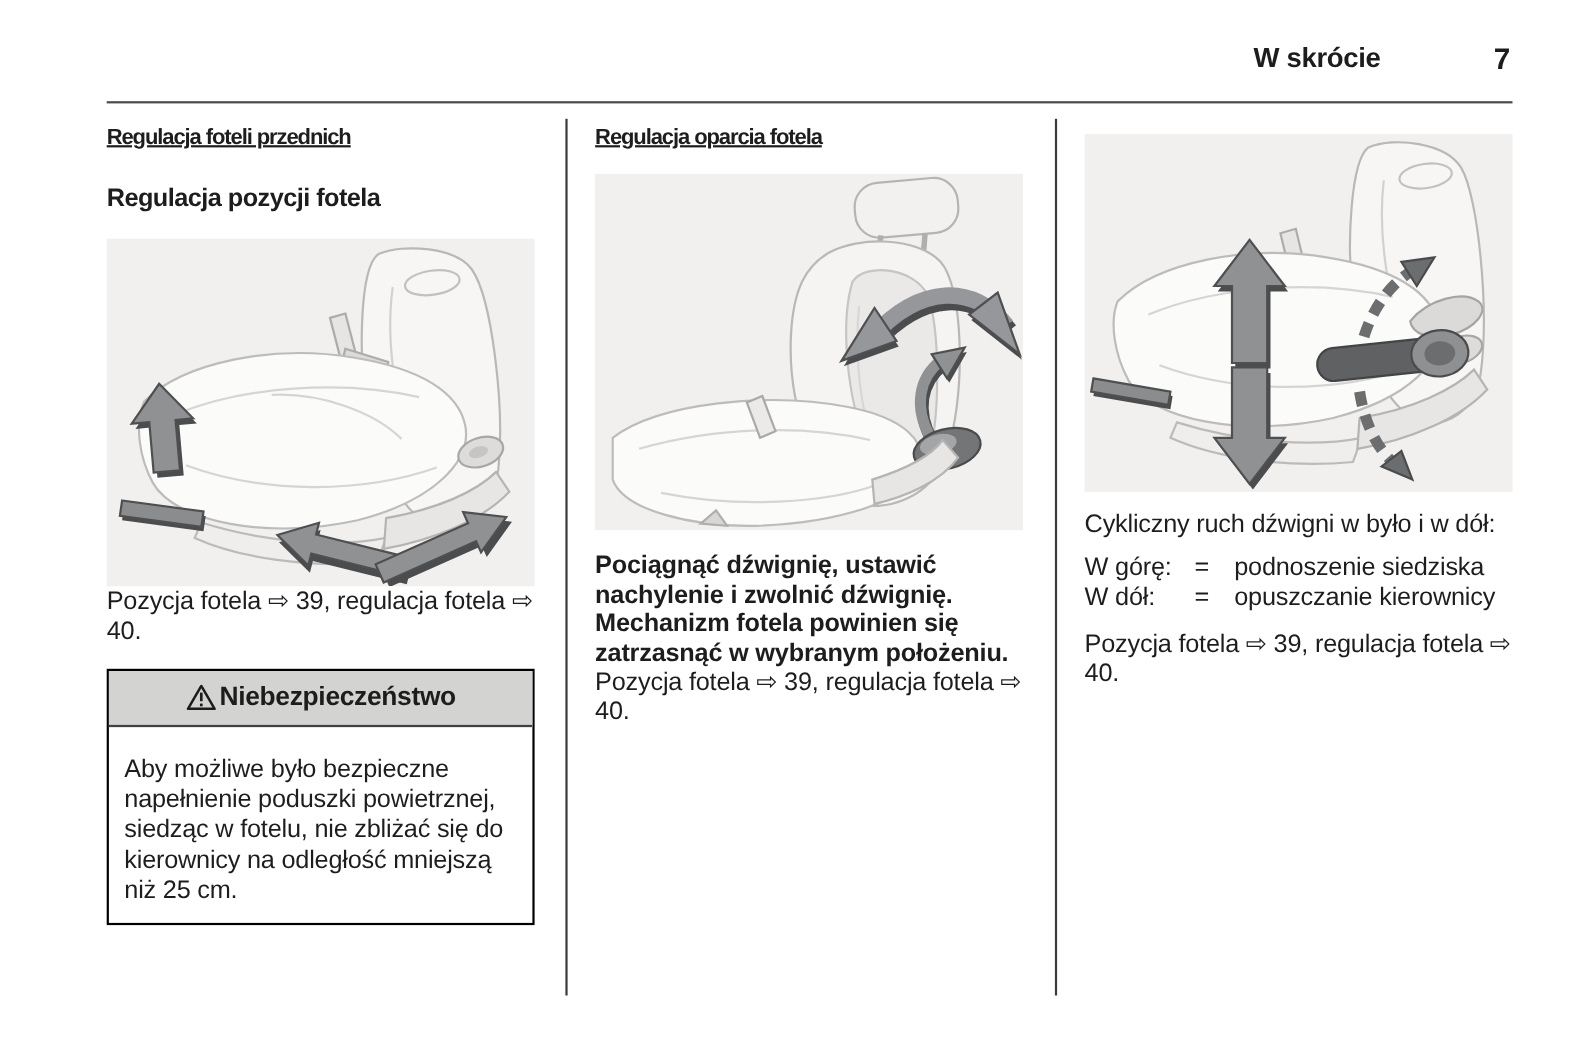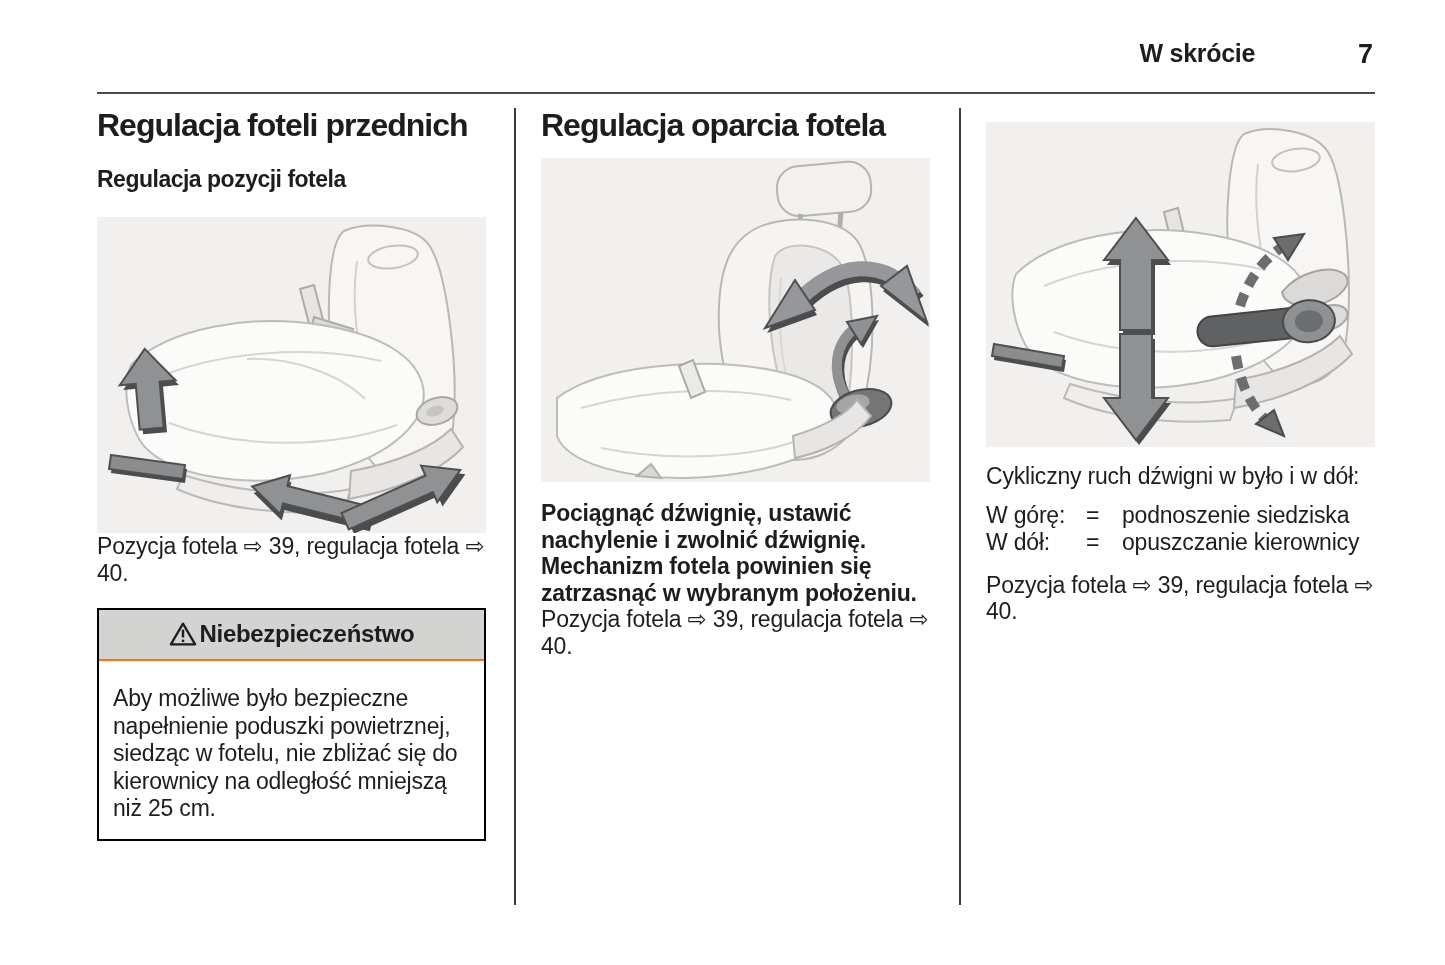--- a/index.html
+++ b/index.html
@@ -20,7 +20,7 @@
   #col-1{left:97px;}
   #col-2{left:541px;}
   #col-3{left:986px;}
-  .col-title{font-size:32px;font-weight:bold;letter-spacing:-1px;line-height:34px;margin:0;}
+  .col-title{font-size:20px;font-weight:bold;letter-spacing:-1px;line-height:34px;margin:0;text-decoration:underline;}
   .col-subtitle{font-size:23px;font-weight:bold;letter-spacing:-0.5px;line-height:27px;margin:24px 0 0 0;}
   .figure{width:389px;background:#f1f0ee;overflow:hidden;}
   #col-1 .figure{margin-top:24px;height:316px;}

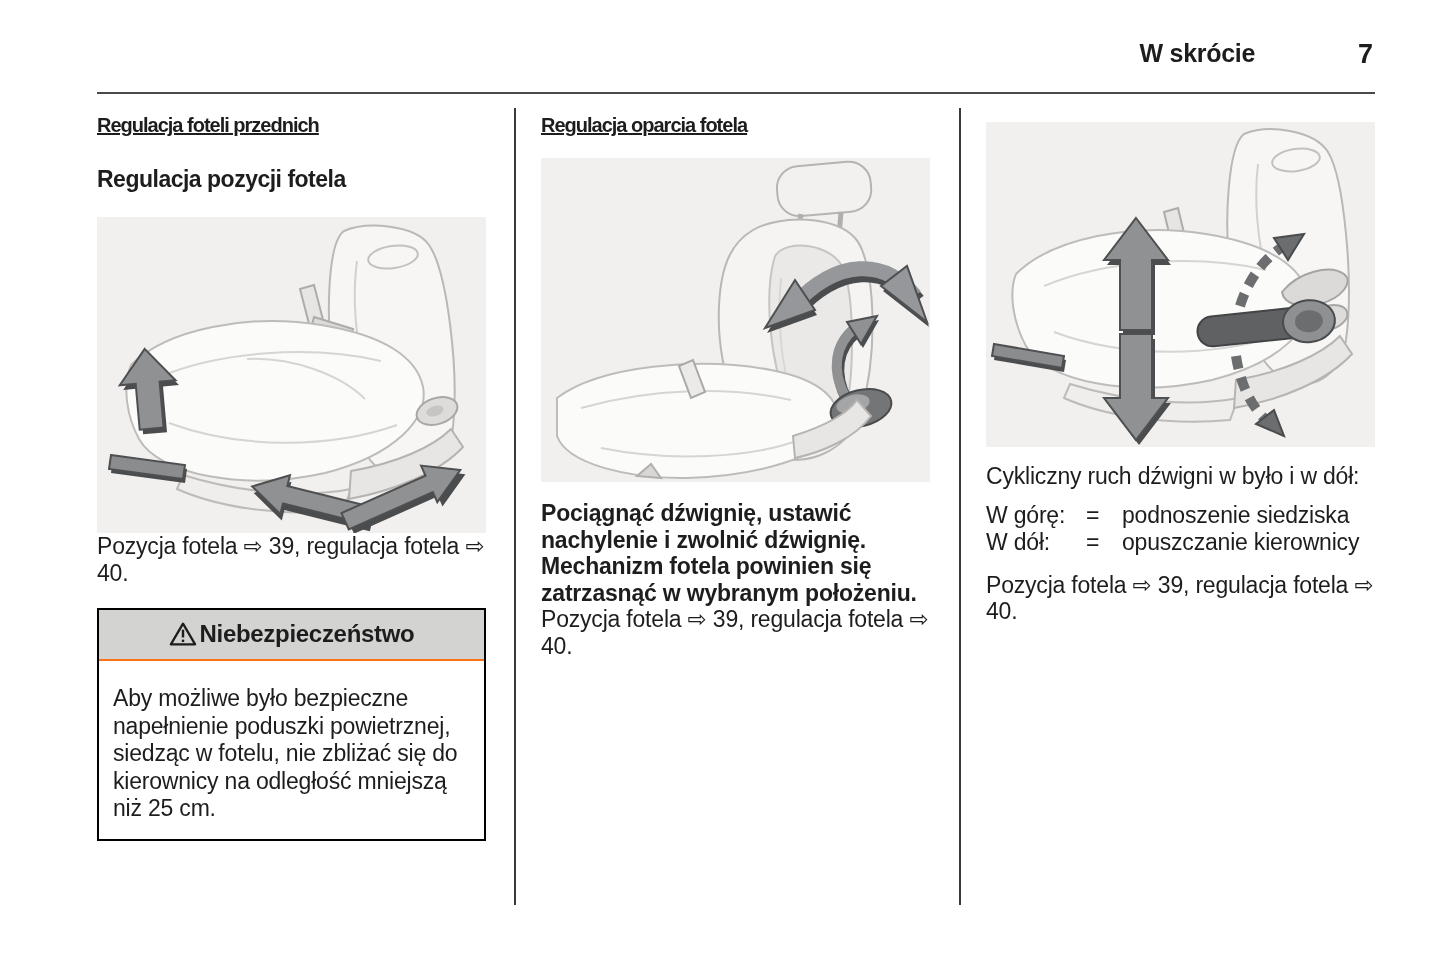--- a/index.html
+++ b/index.html
@@ -39,7 +39,7 @@
   .def-sign{width:36px;flex:none;}
   .def-meaning{flex:1;}
   .warning-box{margin-top:22px;border:2px solid #000;}
-  .warning-header{background:#d3d3d2;border-bottom:2px solid #f97316;
+  .warning-header{background:#d3d3d2;border-bottom:2px solid #404040;
     display:flex;justify-content:center;align-items:center;gap:3px;
     padding:10px 0 11px;font-size:24px;font-weight:bold;letter-spacing:-0.3px;}
   .warning-header svg{display:block;}

